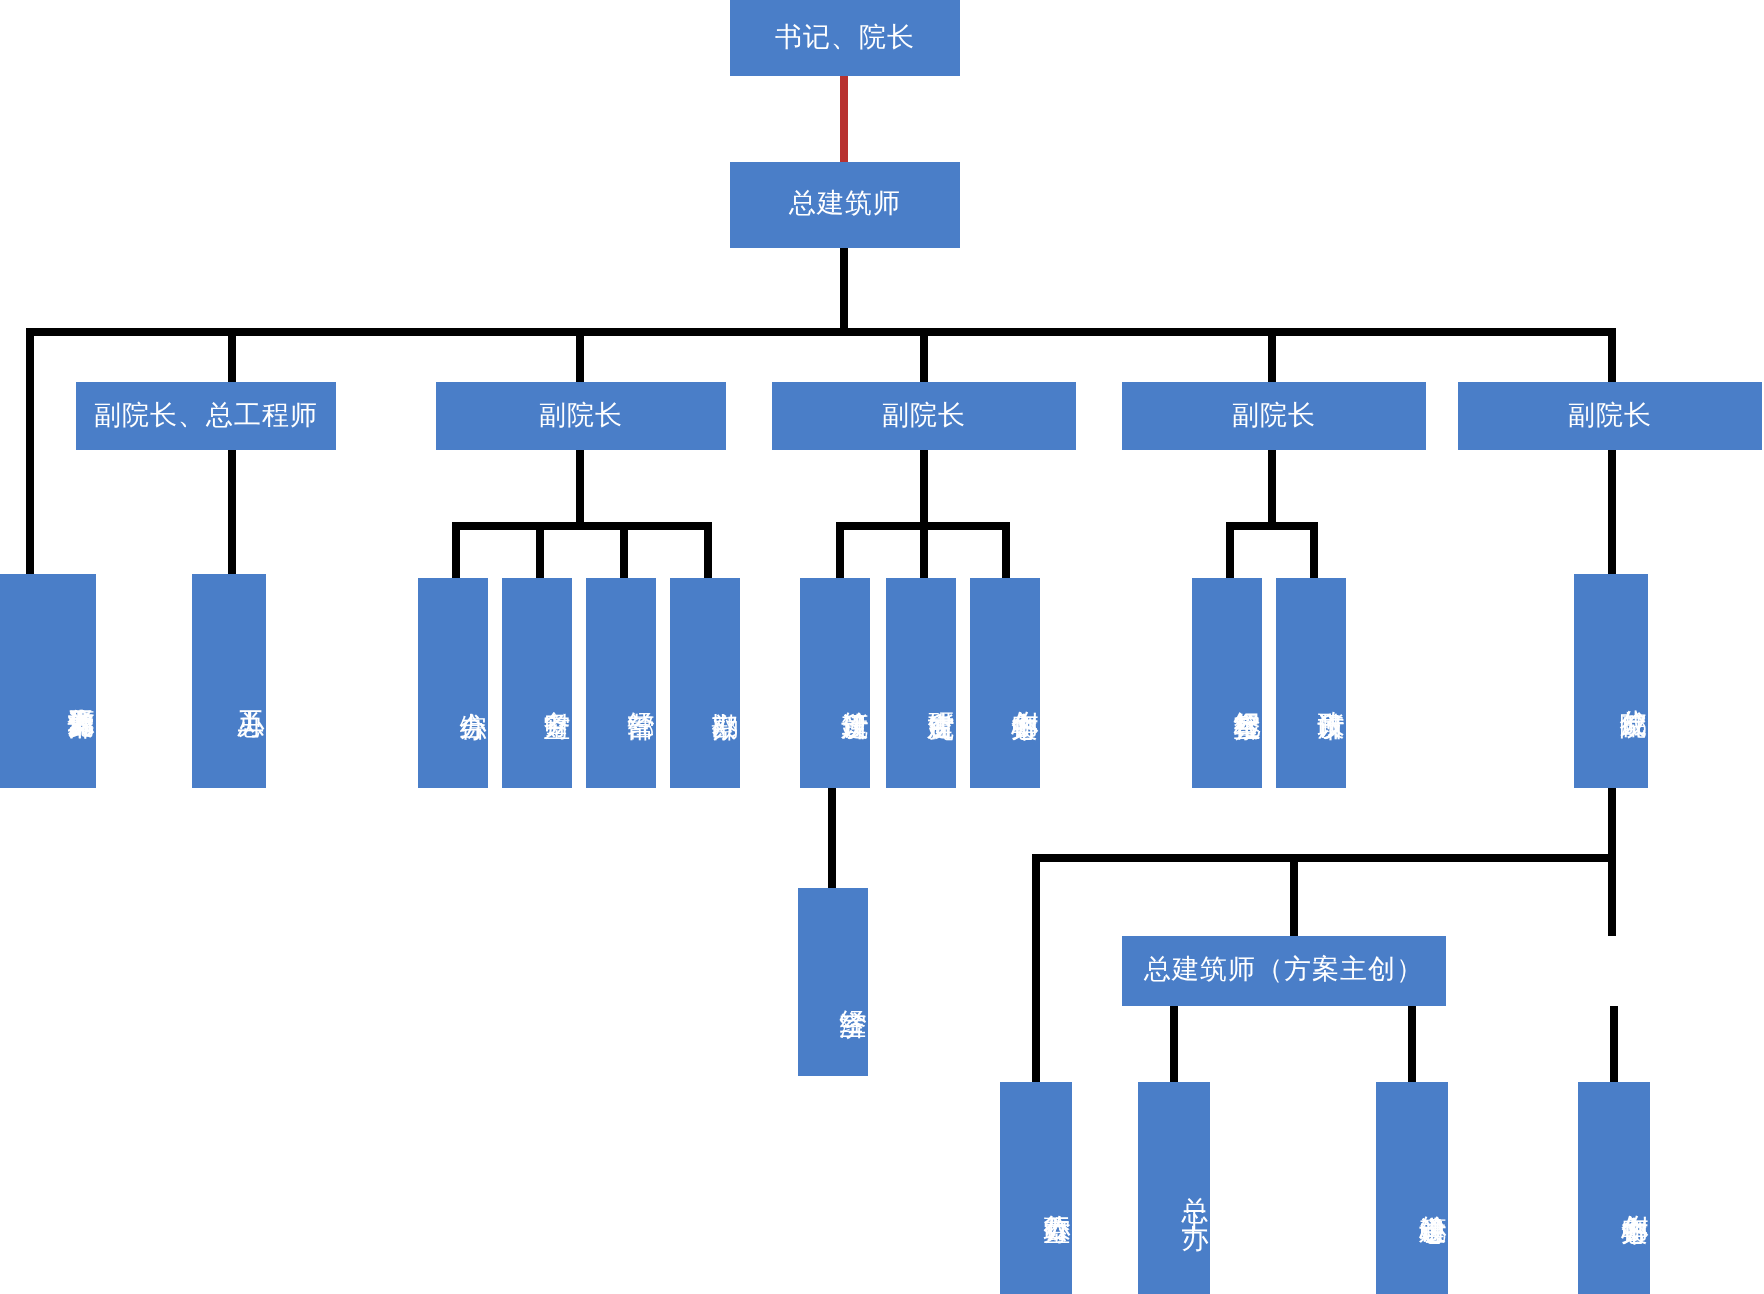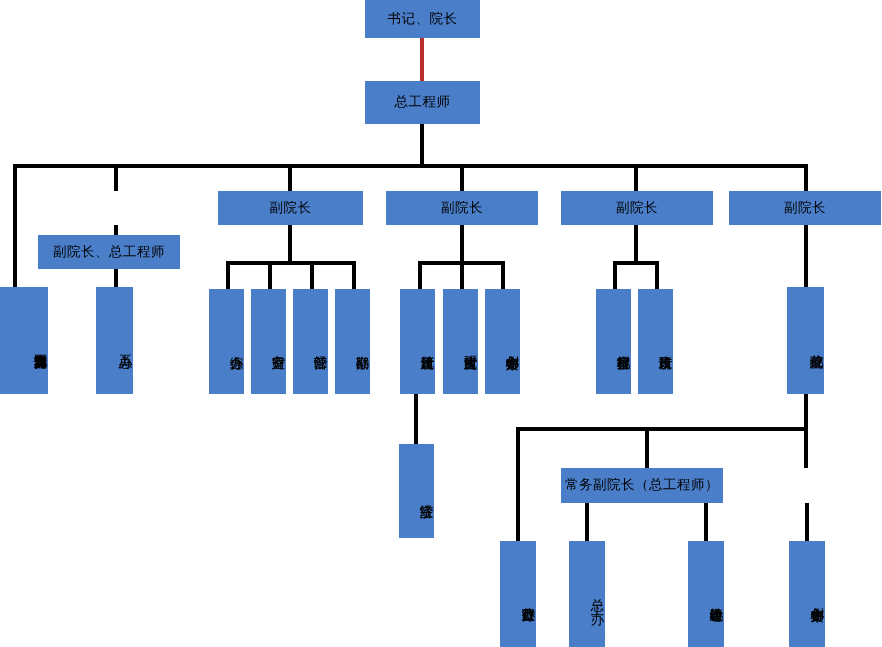--- a/index.html
+++ b/index.html
@@ -14,7 +14,7 @@
   .node{
     position:absolute;
     background:#4a7ec8;
-    color:#000000;
+    color:#ffffff;
     box-sizing:border-box;
     display:flex;
     align-items:center;

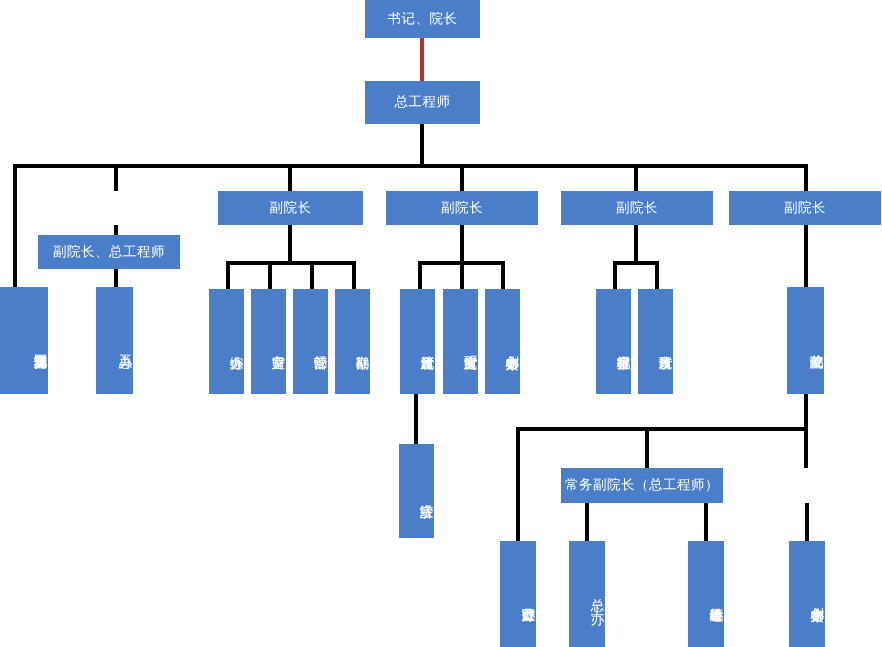--- a/index.html
+++ b/index.html
@@ -109,7 +109,7 @@
   <div class="line" style="left:805px;top:503px;width:4px;height:41px;"></div>
 
   <div class="node h" style="left:365px;top:0px;width:115px;height:38px;">书记、院长</div>
-  <div class="node h" style="left:365px;top:81px;width:115px;height:43px;">总工程师</div>
+  <div class="node h" style="left:365px;top:81px;width:115px;height:43px;">总建筑师</div>
 
   <div class="node h" style="left:38px;top:191px;width:142px;height:34px;margin-top:44px;">副院长、总工程师</div>
   <div class="node h" style="left:218px;top:191px;width:145px;height:34px;">副院长</div>

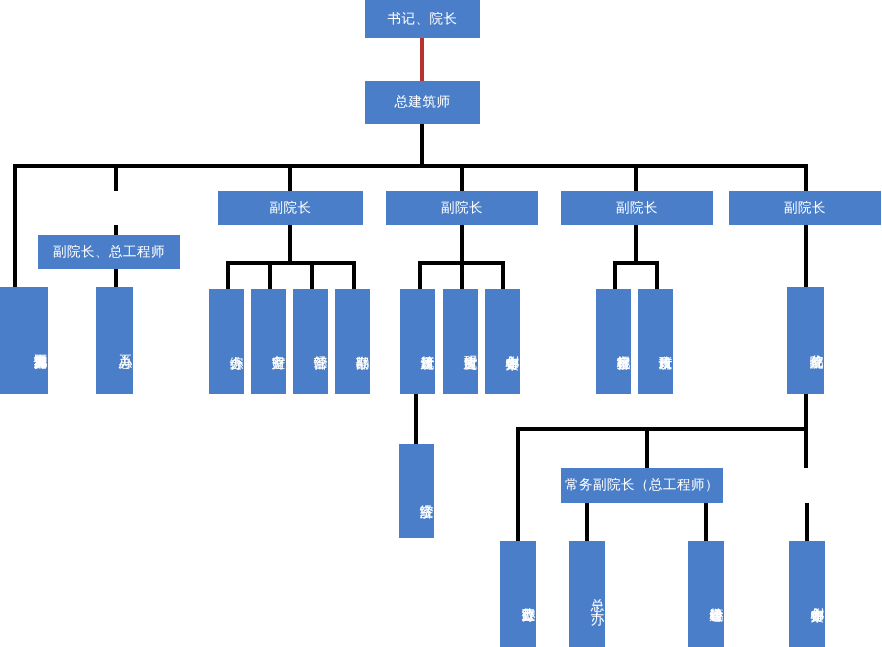--- a/index.html
+++ b/index.html
@@ -111,7 +111,7 @@
   <div class="node h" style="left:365px;top:0px;width:115px;height:38px;">书记、院长</div>
   <div class="node h" style="left:365px;top:81px;width:115px;height:43px;">总建筑师</div>
 
-  <div class="node h" style="left:38px;top:191px;width:142px;height:34px;margin-top:44px;">副院长、总工程师</div>
+  <div class="node h" style="left:38px;top:191px;width:130px;height:34px;">副院长、总工程师</div>
   <div class="node h" style="left:218px;top:191px;width:145px;height:34px;">副院长</div>
   <div class="node h" style="left:386px;top:191px;width:152px;height:34px;">副院长</div>
   <div class="node h" style="left:561px;top:191px;width:152px;height:34px;">副院长</div>

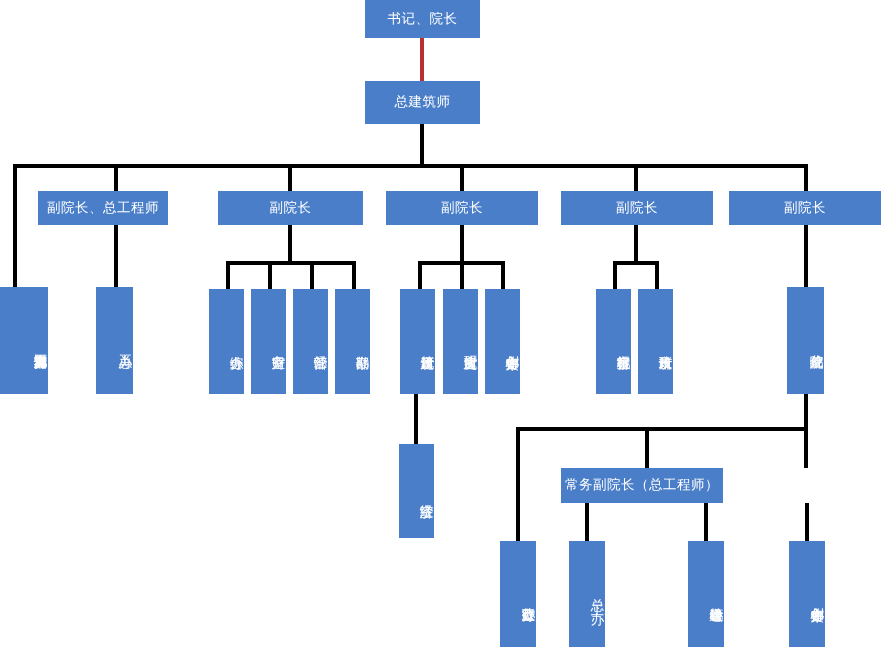--- a/index.html
+++ b/index.html
@@ -164,7 +164,7 @@
     <span class="vcol">经济室</span>
   </div>
 
-  <div class="node h" style="left:561px;top:468px;width:162px;height:35px;">常务副院长（总工程师）</div>
+  <div class="node h" style="left:561px;top:468px;width:162px;height:35px;">总建筑师（方案主创）</div>
 
   <div class="node v" style="left:500px;top:541px;width:36px;height:106px;">
     <span class="vcol">行政办公室</span>

